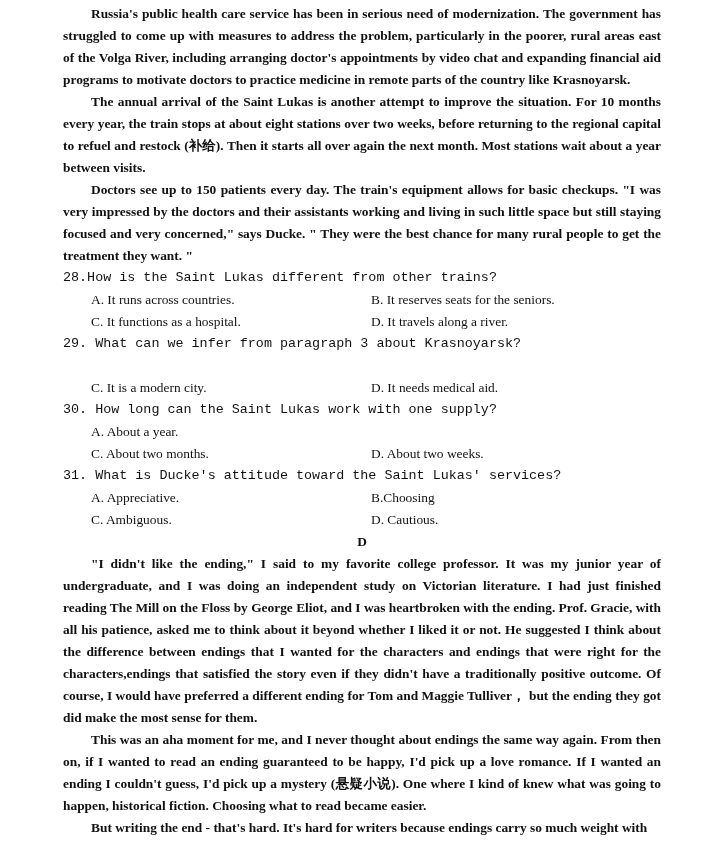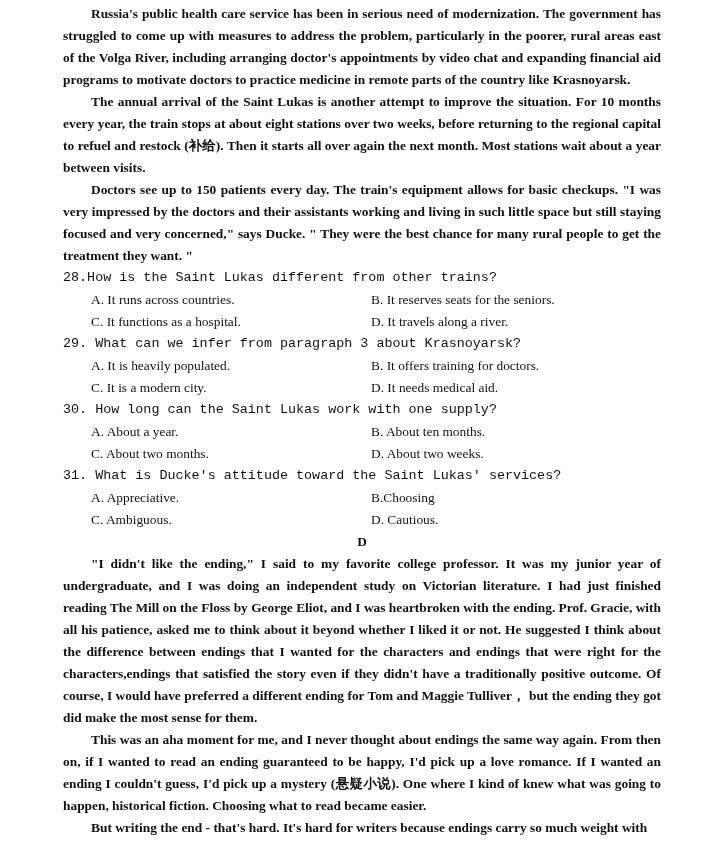--- a/index.html
+++ b/index.html
@@ -42,7 +42,6 @@
   <div>
     <div class="question">29. What can we infer from paragraph 3 about Krasnoyarsk?</div>
     <div class="opts">
-      <span class="left">A. It is heavily populated.</span>
       <span class="right">B. It offers training for doctors.</span>
     </div>
     <div class="opts">

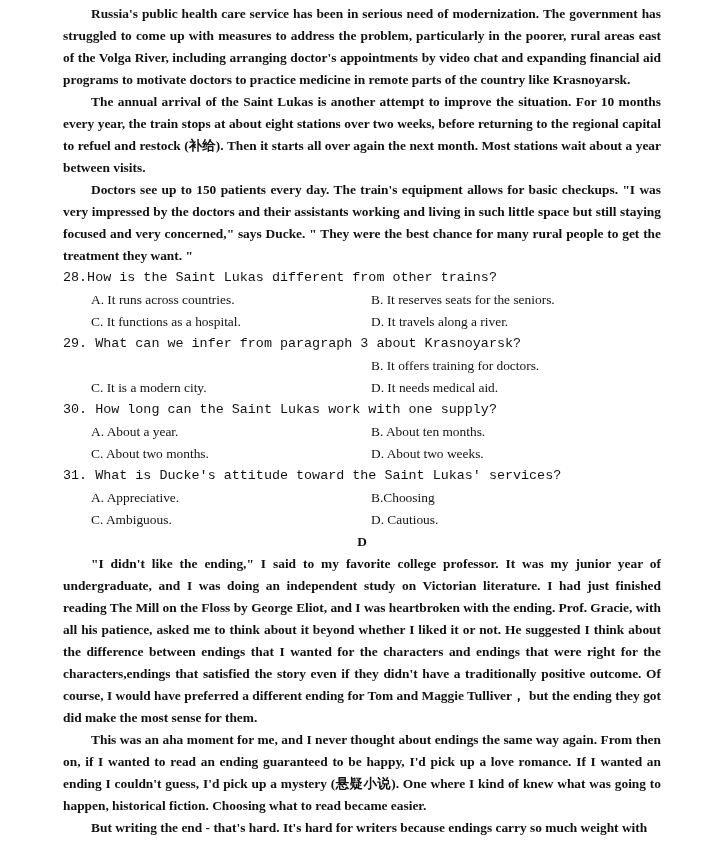--- a/index.html
+++ b/index.html
@@ -42,7 +42,6 @@
   <div>
     <div class="question">29. What can we infer from paragraph 3 about Krasnoyarsk?</div>
     <div class="opts">
-      <span class="right">B. It offers training for doctors.</span>
     </div>
     <div class="opts">
       <span class="left">C. It is a modern city.</span>

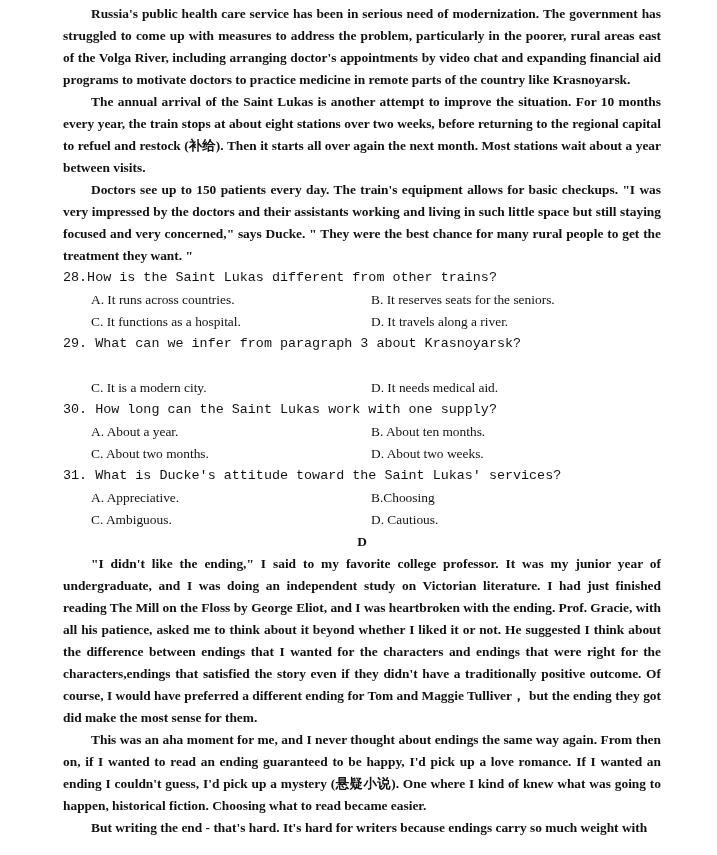--- a/index.html
+++ b/index.html
@@ -53,7 +53,6 @@
     <div class="question">30. How long can the Saint Lukas work with one supply?</div>
     <div class="opts">
       <span class="left">A. About a year.</span>
-      <span class="right">B. About ten months.</span>
     </div>
     <div class="opts">
       <span class="left">C. About two months.</span>

